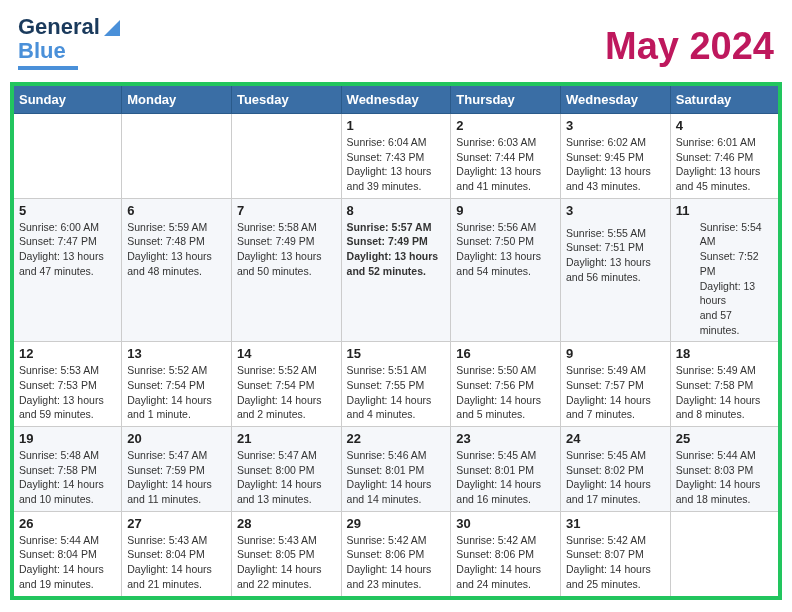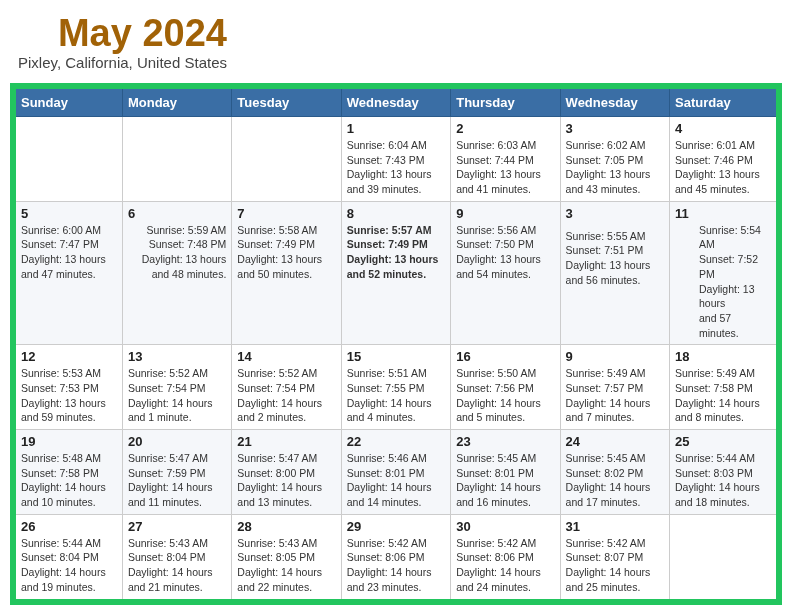--- a/index.html
+++ b/index.html
@@ -90,6 +90,18 @@
 <body>
 
 <div class="header">
+  <div class="logo">
+    <div class="logo-line">
+      <span style="font-size:22px; font-weight:bold; color:#1a3a5c;">General</span>
+      <svg width="20" height="22" viewBox="0 0 20 22" style="margin-left:2px;">
+        <polygon points="2,20 18,20 18,4" fill="#4a90d9"></polygon>
+      </svg>
+    </div>
+    <div style="margin-top:-2px;">
+      <span style="font-size:22px; font-weight:bold; color:#4a90d9; display:block;">Blue</span>
+    </div>
+    <div class="logo-blue-line"></div>
+  </div>
   <div class="title-block">
     <div class="month-title">May 2024</div>
     <div class="location">Pixley, California, United States</div>

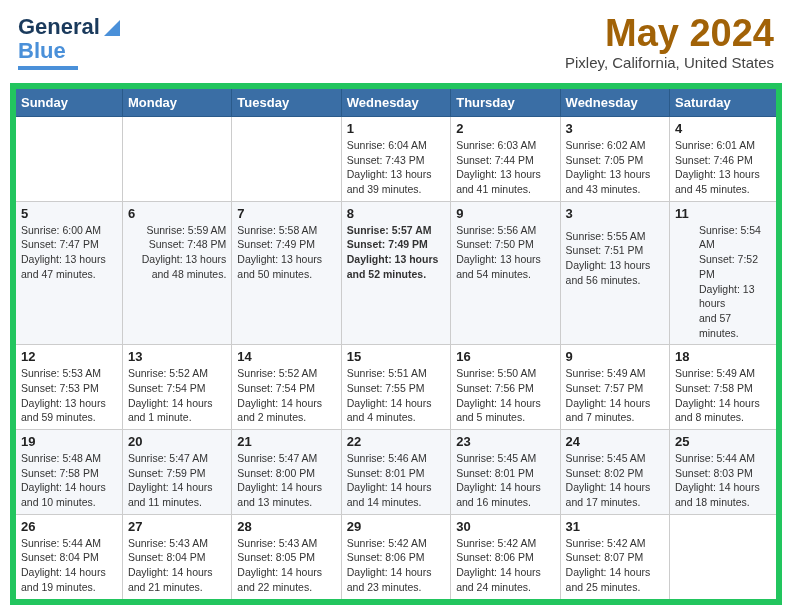--- a/index.html
+++ b/index.html
@@ -38,8 +38,9 @@
     .month-title {
       font-size: 38px;
       font-weight: bold;
-      color: #a16207;
+      color: #be185d;
       line-height: 1;
+      margin-top: 13px;
     }
     .location {
       font-size: 15px;

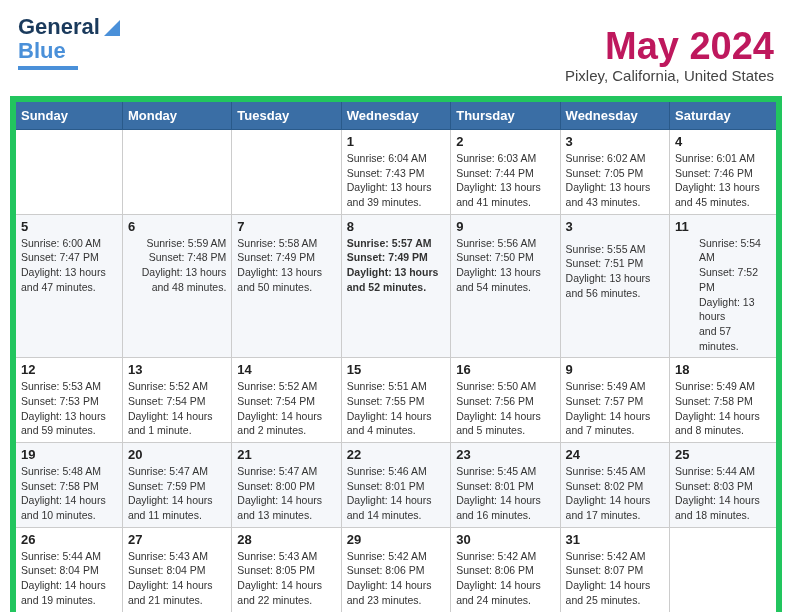--- a/index.html
+++ b/index.html
@@ -105,7 +105,6 @@
   </div>
   <div class="title-block">
     <div class="month-title">May 2024</div>
-    <div class="location">Pixley, California, United States</div>
   </div>
 </div>
 

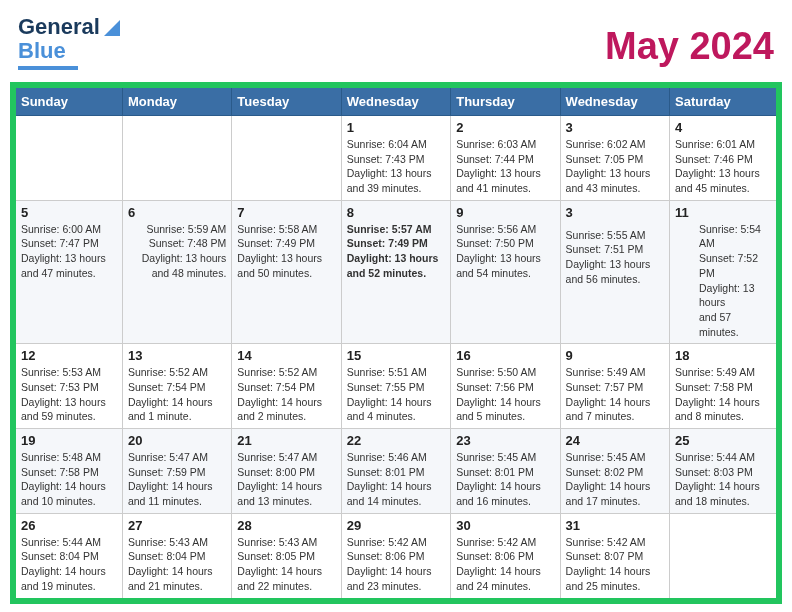--- a/index.html
+++ b/index.html
@@ -50,7 +50,7 @@
     .calendar {
       width: 100%;
       border-collapse: collapse;
-      border: 6px solid #22c55e;
+      border: 4px solid #22c55e;
     }
     .calendar th {
       background: #3a6ea5;

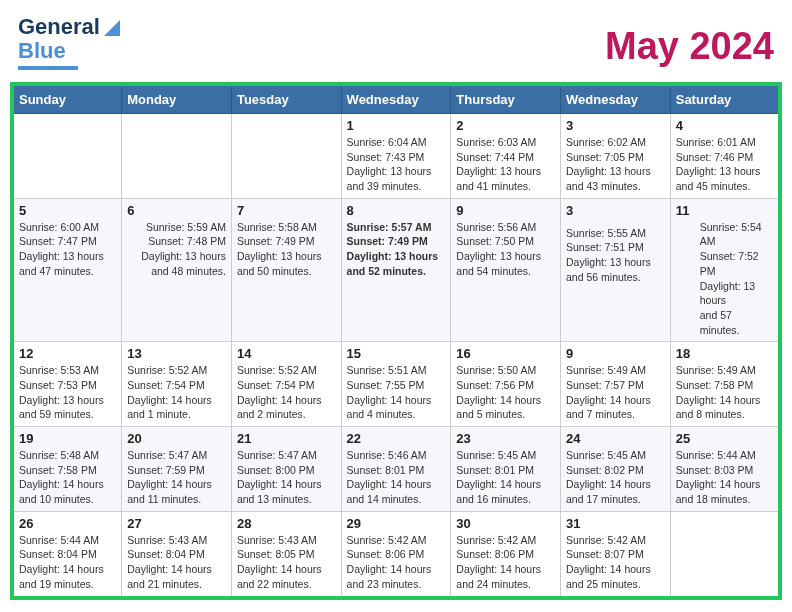--- a/index.html
+++ b/index.html
@@ -142,7 +142,7 @@
         <td>
           <div class="day-num">3</div>
           <div class="day-info" style="white-space: pre-line;">Sunrise: 6:02 AM
-Sunset: 7:05 PM
+Sunset: 9:45 PM
 Daylight: 13 hours
 and 43 minutes.</div>
         </td>

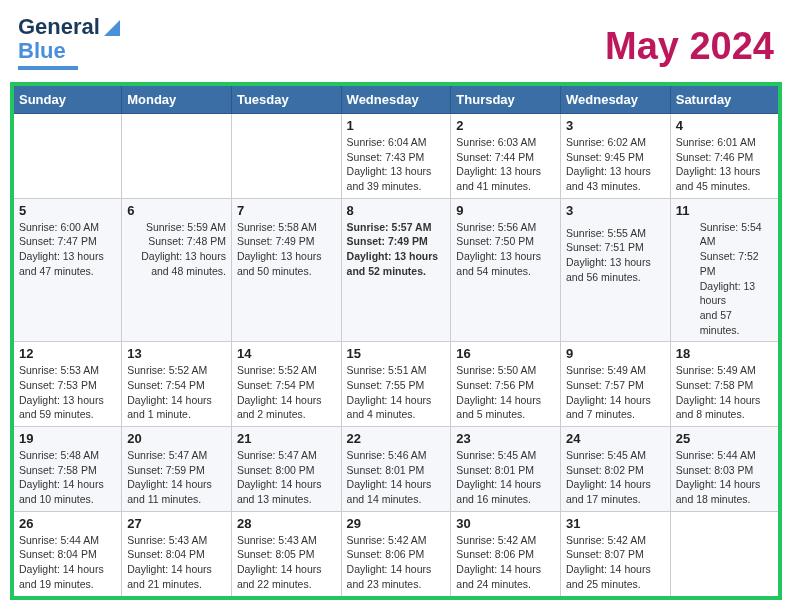--- a/index.html
+++ b/index.html
@@ -164,7 +164,7 @@
         </td>
         <td>
           <div class="day-num">6</div>
-          <div class="day-info" style="white-space: pre-line; text-align: right;">Sunrise: 5:59 AM
+          <div class="day-info" style="white-space: pre-line;">Sunrise: 5:59 AM
 Sunset: 7:48 PM
 Daylight: 13 hours
 and 48 minutes.</div>

